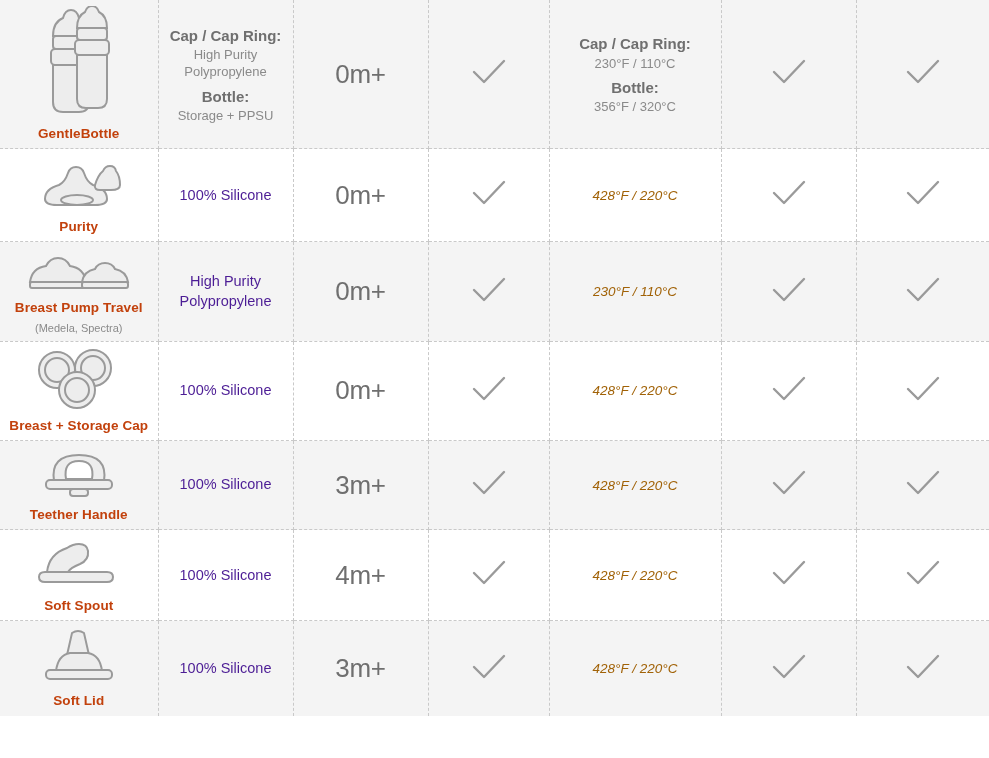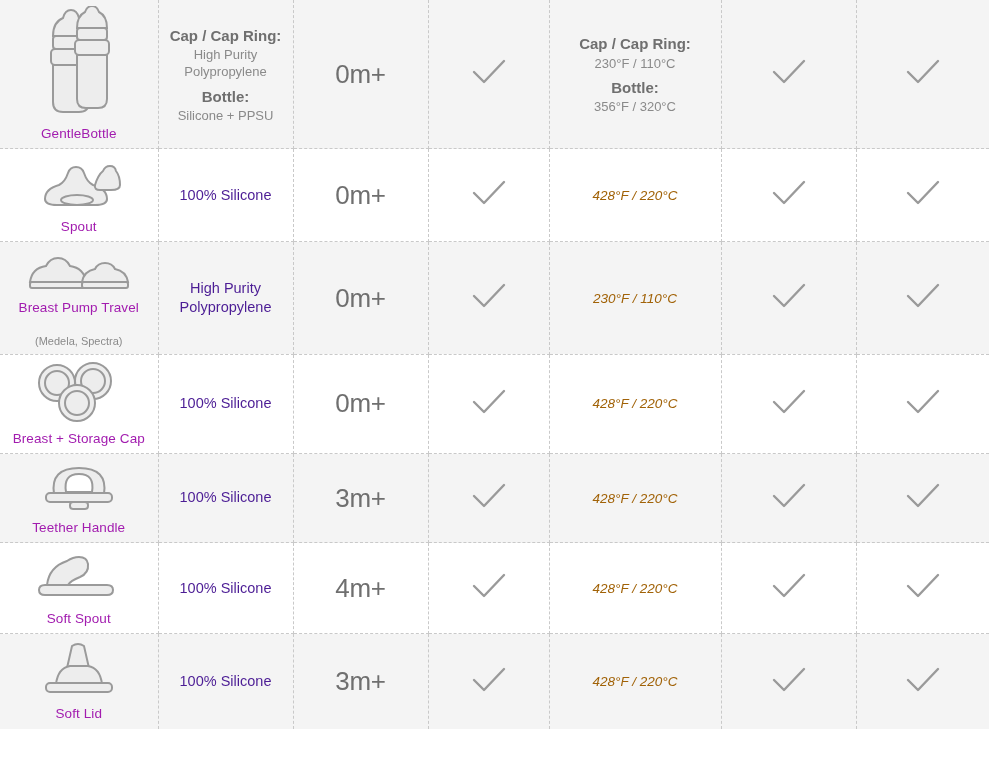--- a/index.html
+++ b/index.html
@@ -146,7 +146,7 @@
               </div>
               <div class="grp">
                 <div class="lbl">Bottle:</div>
-                <div class="val">Silicone + PPSU</div>
+                <div class="val">Storage + PPSU</div>
               </div>
             </div>
           </td>

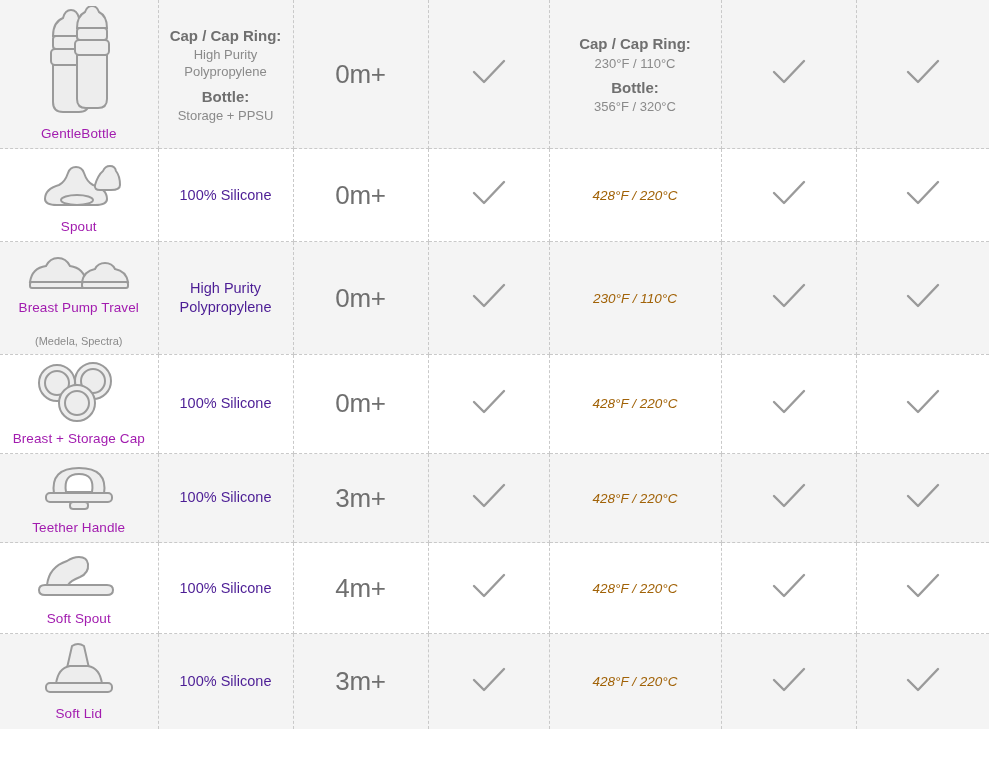--- a/index.html
+++ b/index.html
@@ -51,8 +51,8 @@
   }
   .prod-name {
     font-size: 13.5px;
-    font-weight: normal;
-    color: #a21caf;
+    font-weight: bold;
+    color: #c2410c;
     line-height: 1.2;
     letter-spacing: .1px;
   }

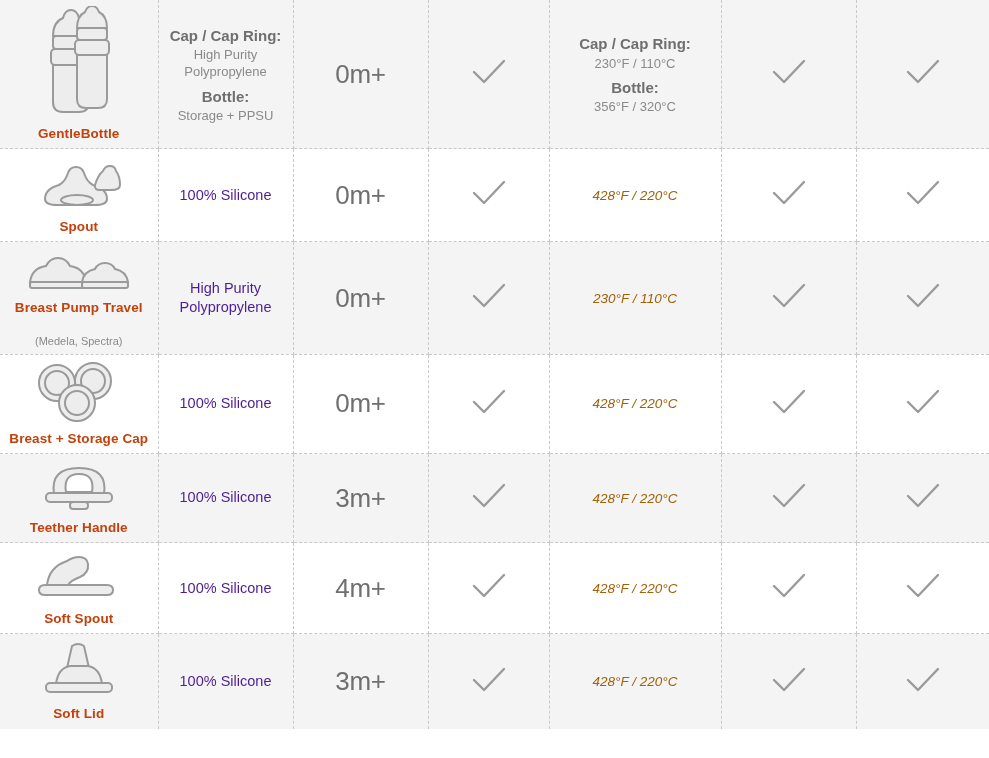--- a/index.html
+++ b/index.html
@@ -184,7 +184,7 @@
           <path d="M58 30 q3-10 8-14 q2-5 7-5 q5 0 6 5 q4 5 4 14 q0 5 -9 5 h-11 q-6 0 -5 -5z"></path>
         </g>
       </svg></span>
-            <div class="prod-name">Spout</div>
+            <div class="prod-name">Purity</div>
           </td>
           <td>
             <div class="mat-simple">100% Silicone</div>

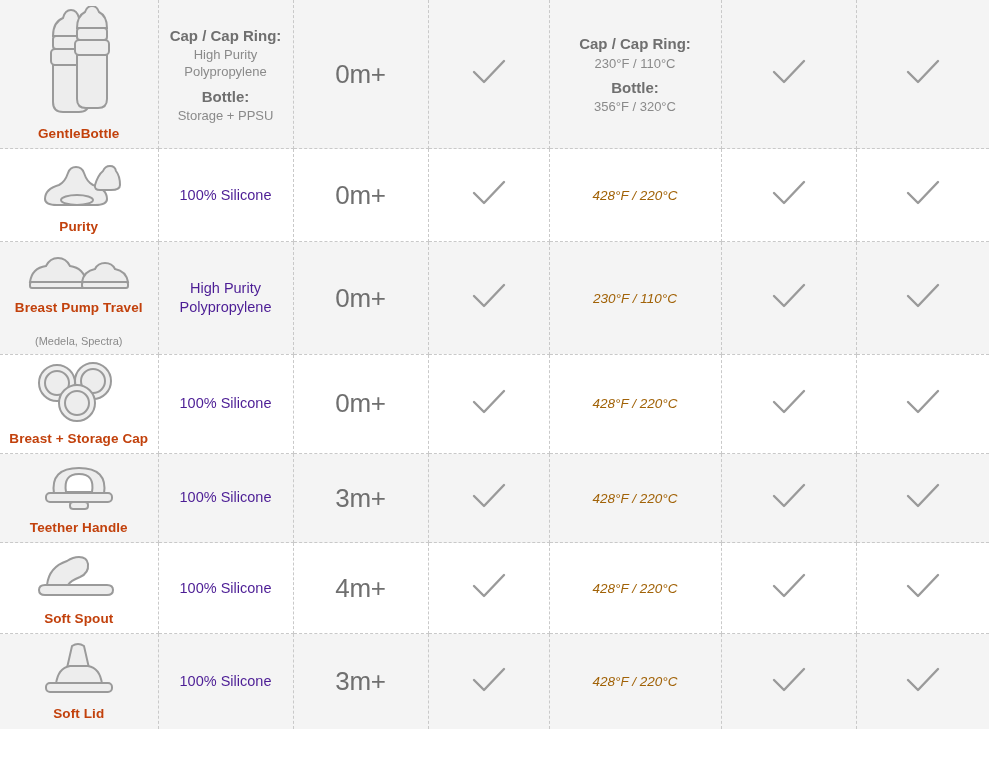--- a/index.html
+++ b/index.html
@@ -60,7 +60,7 @@
     font-size: 11px;
     color: #8a8a8a;
     line-height: 1.3;
-    margin-top: 17px;
+    margin-top: 4px;
   }
 
   .mat-simple {

